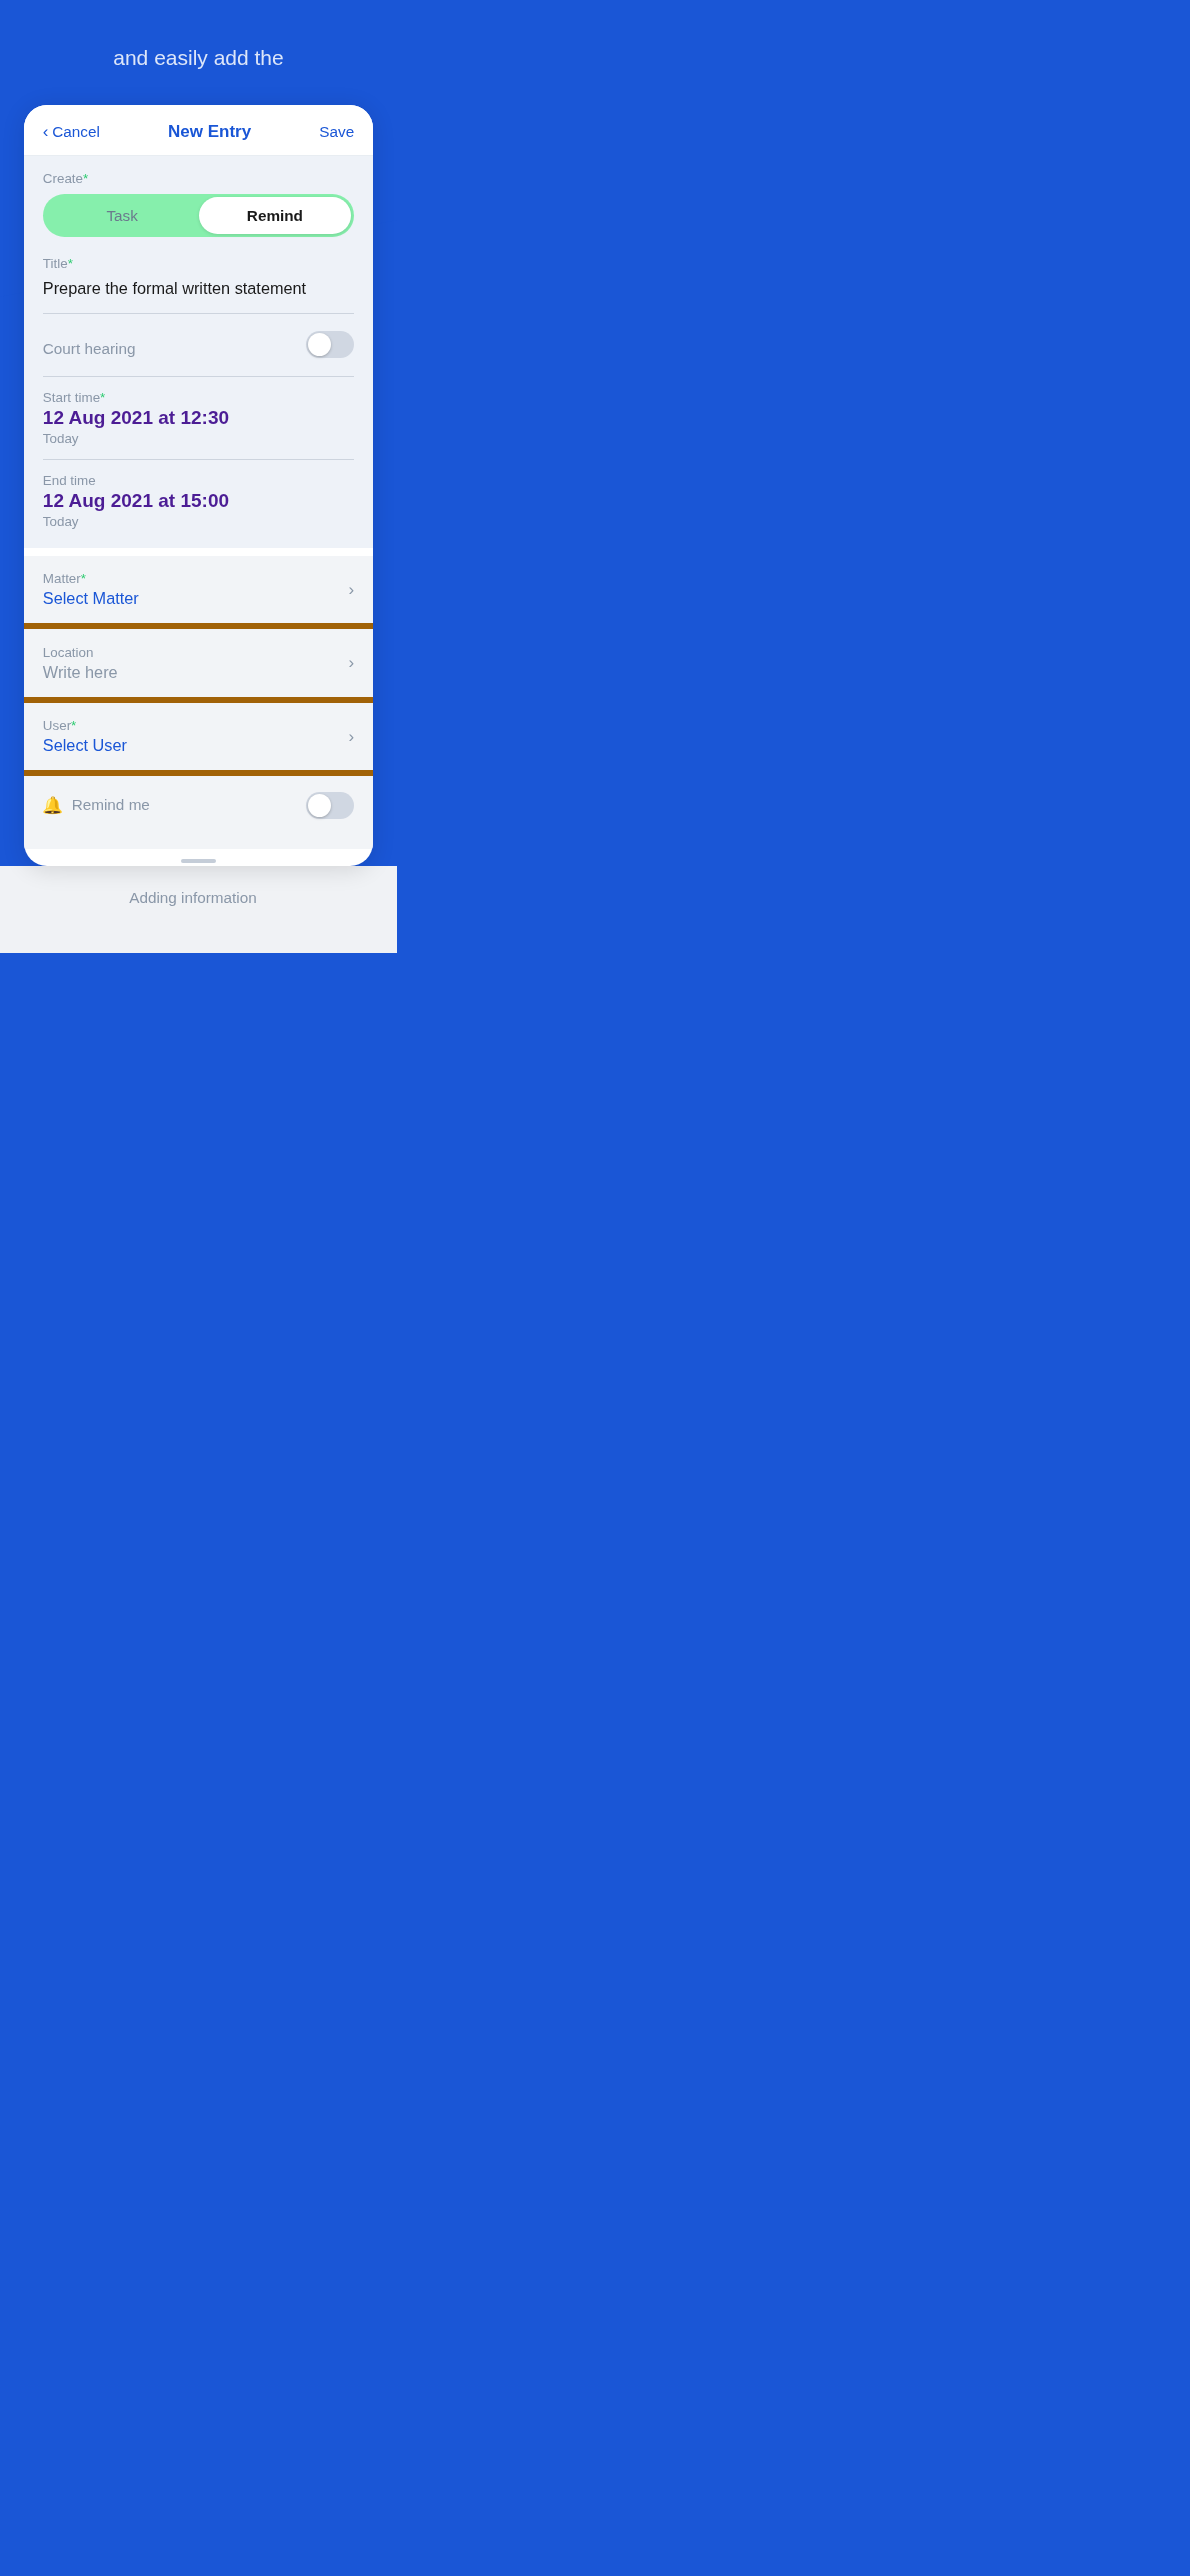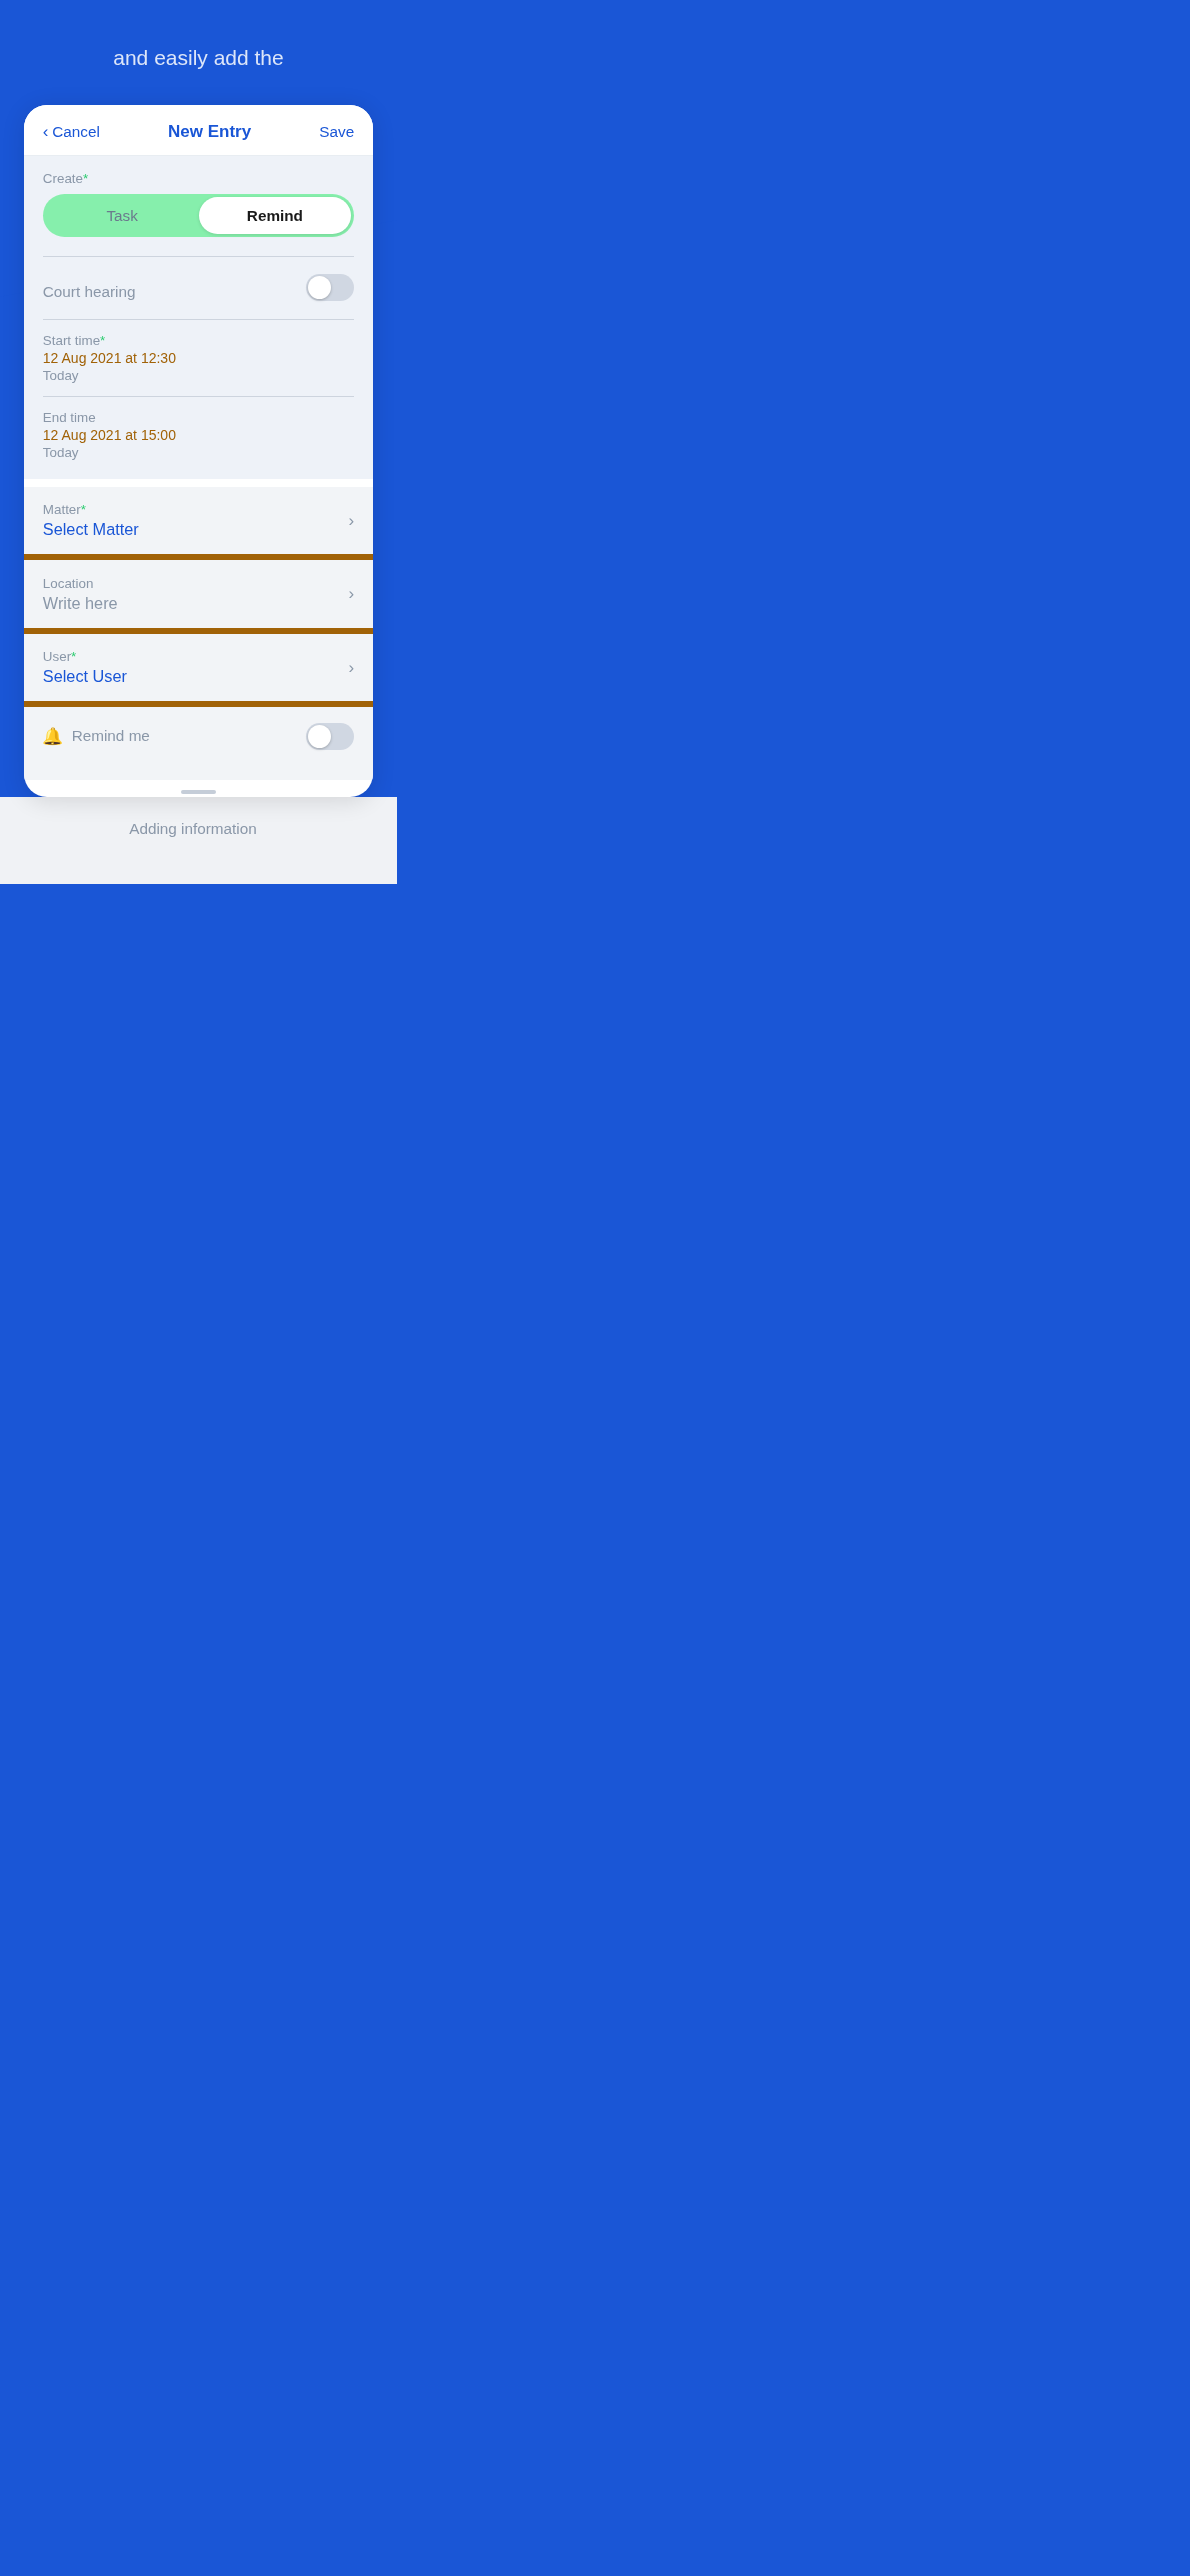--- a/index.html
+++ b/index.html
@@ -355,6 +355,12 @@
         <div class="toggle-option active">Remind</div>
       </div>
 
+      <div class="title-section">
+        <div class="field-label">
+          <span>Title</span><span class="required-star">*</span>
+        </div>
+        <div class="title-value">Prepare the formal written statement</div>
+      </div>
 
       <div class="divider"></div>
 

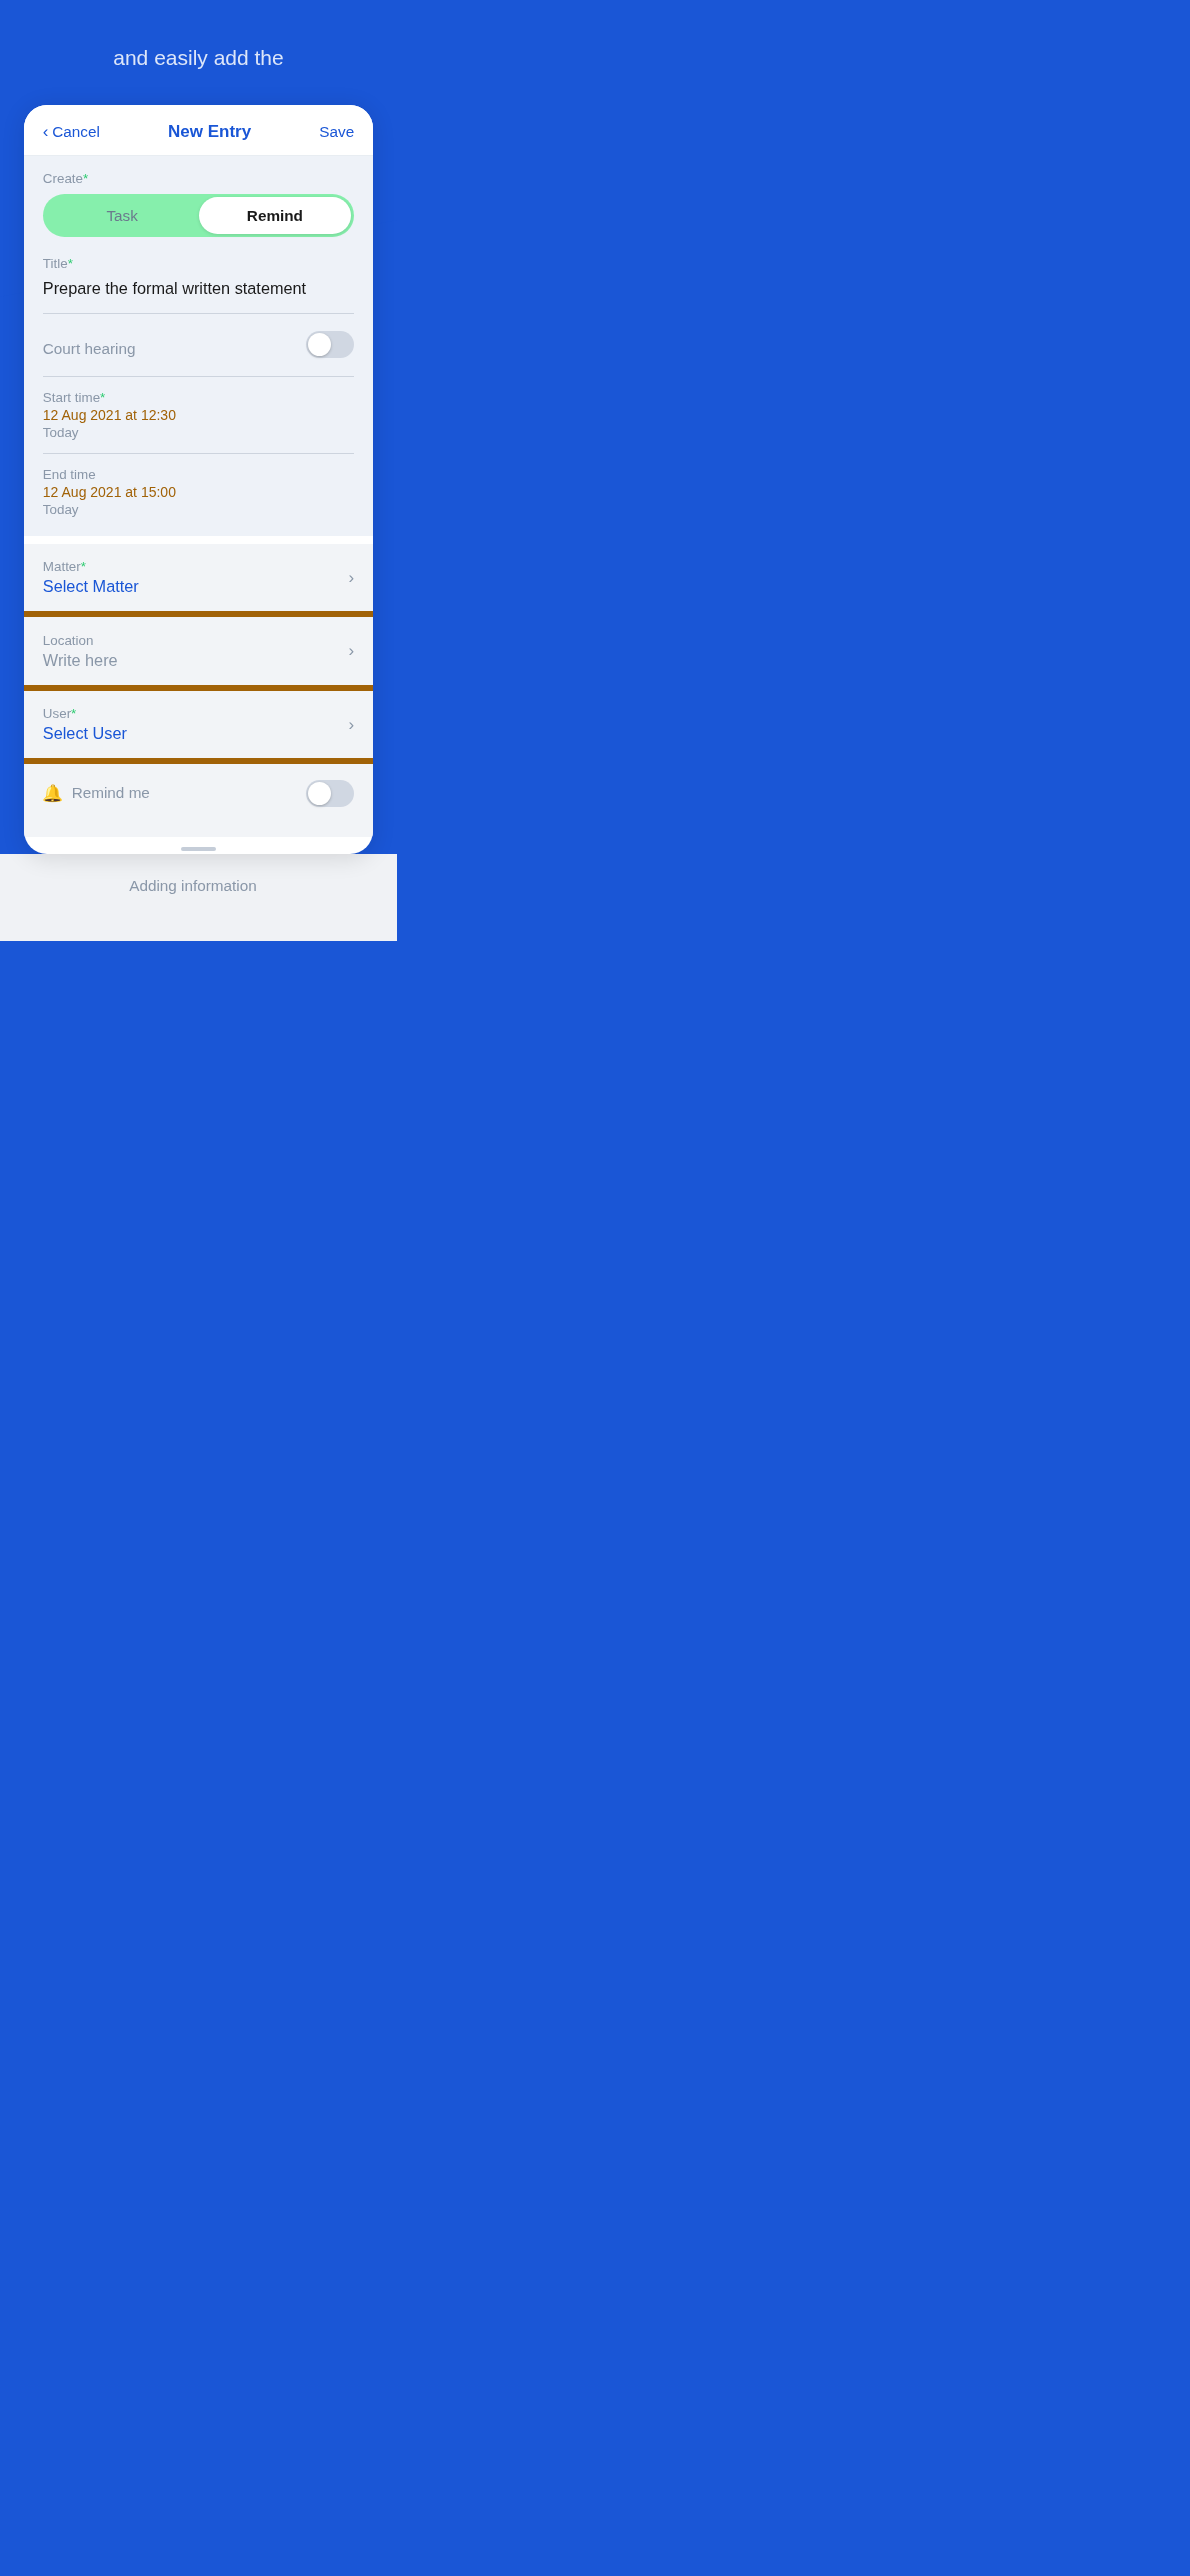--- a/index.html
+++ b/index.html
@@ -222,9 +222,9 @@
     }
 
     .time-value {
-      color: #a16207;
-      font-size: 14px;
-      font-weight: 400;
+      color: #4c1d95;
+      font-size: 19px;
+      font-weight: 700;
       margin-bottom: 1.9px;
     }
 

